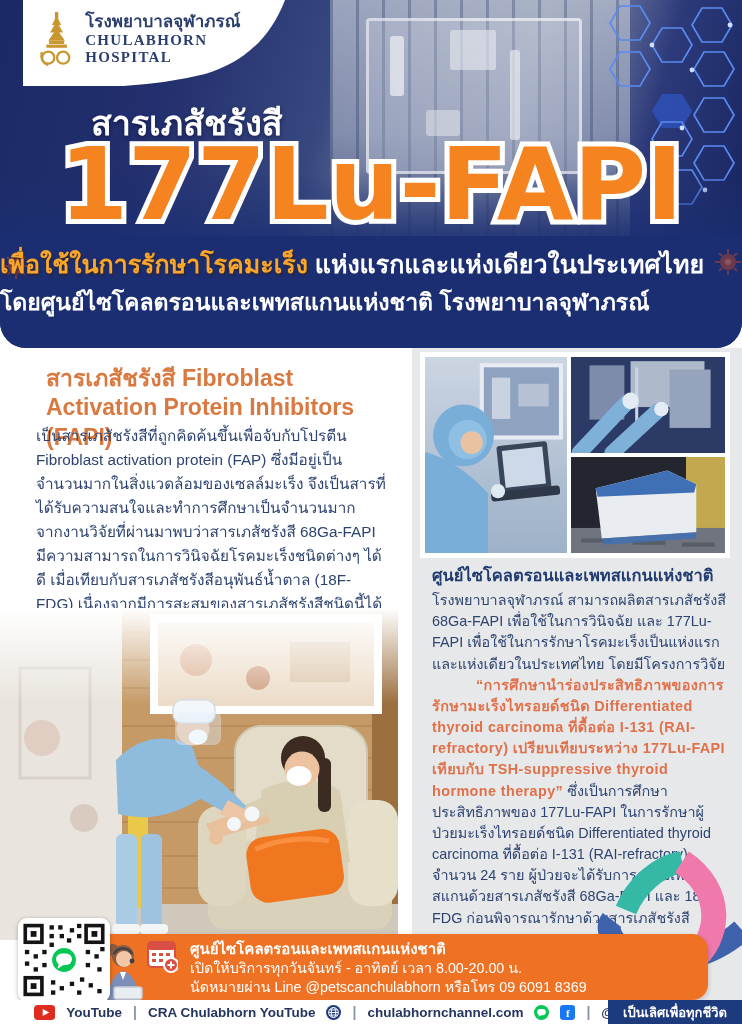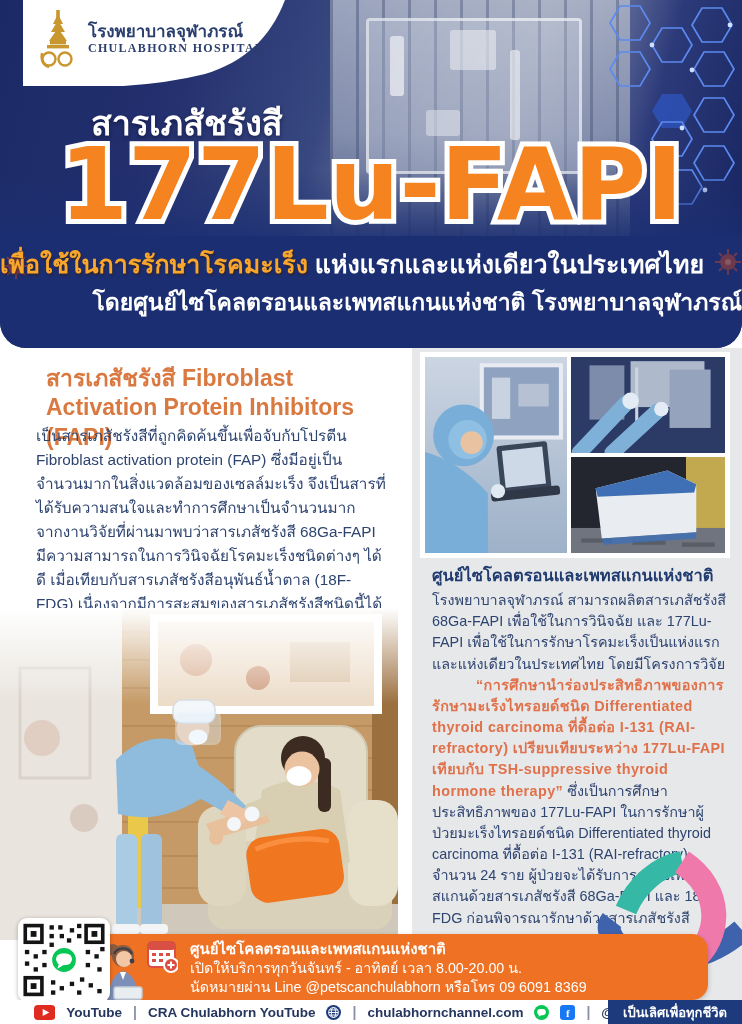--- a/index.html
+++ b/index.html
@@ -22,7 +22,7 @@
   .logo-card{left:0;top:0;width:262px;height:86px;margin-left:23px;}
   .logo-inner{position:absolute;left:14px;top:8px;display:flex;align-items:center;gap:9px;}
   .logo-thai{font-size:17px;font-weight:bold;color:#2b3f6e;line-height:1.15;}
-  .logo-eng{font-family:"Liberation Serif","DejaVu Serif",serif;font-size:12px;font-weight:bold;letter-spacing:1.3px;color:#2b3f6e;}
+  .logo-eng{font-family:"Liberation Serif","DejaVu Serif",serif;font-size:15px;font-weight:bold;letter-spacing:1.3px;color:#2b3f6e;}
 
   .kicker{left:91px;top:96px;font-size:34px;font-weight:bold;color:#ffffff;text-shadow:0 2px 4px rgba(0,0,30,.45);}
   .big-title-svg{left:0;top:122px;width:742px;height:126px;}

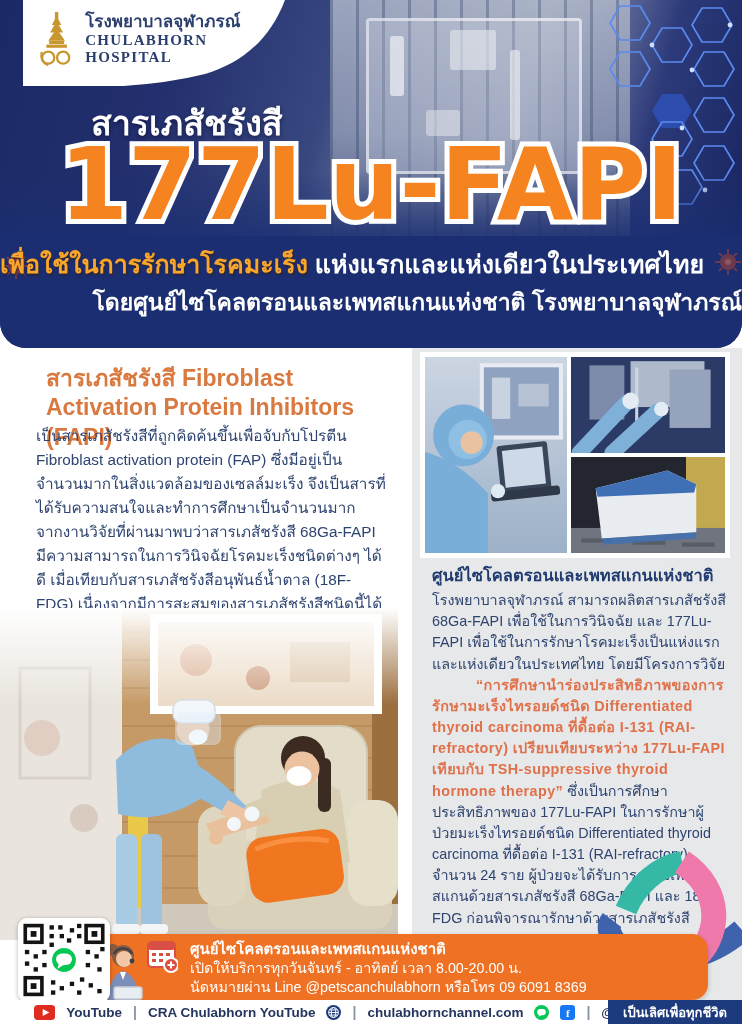--- a/index.html
+++ b/index.html
@@ -30,7 +30,7 @@
   .subtitle1{left:0;top:244px;width:630px;text-align:center;font-size:25px;font-weight:bold;white-space:nowrap;}
   .subtitle1 .gold{color:#f9a62a;text-shadow:1px 2px 2px rgba(60,30,0,.55);}
   .subtitle1 .white{color:#ffffff;}
-  .subtitle2{left:0;top:284px;width:742px;text-align:right;font-size:23px;font-weight:bold;color:#ffffff;}
+  .subtitle2{left:0;top:284px;width:742px;text-align:left;font-size:23px;font-weight:bold;color:#ffffff;}
 
   
   .gray-panel{left:412px;top:348px;width:330px;height:652px;background:#e7e8ea;}

